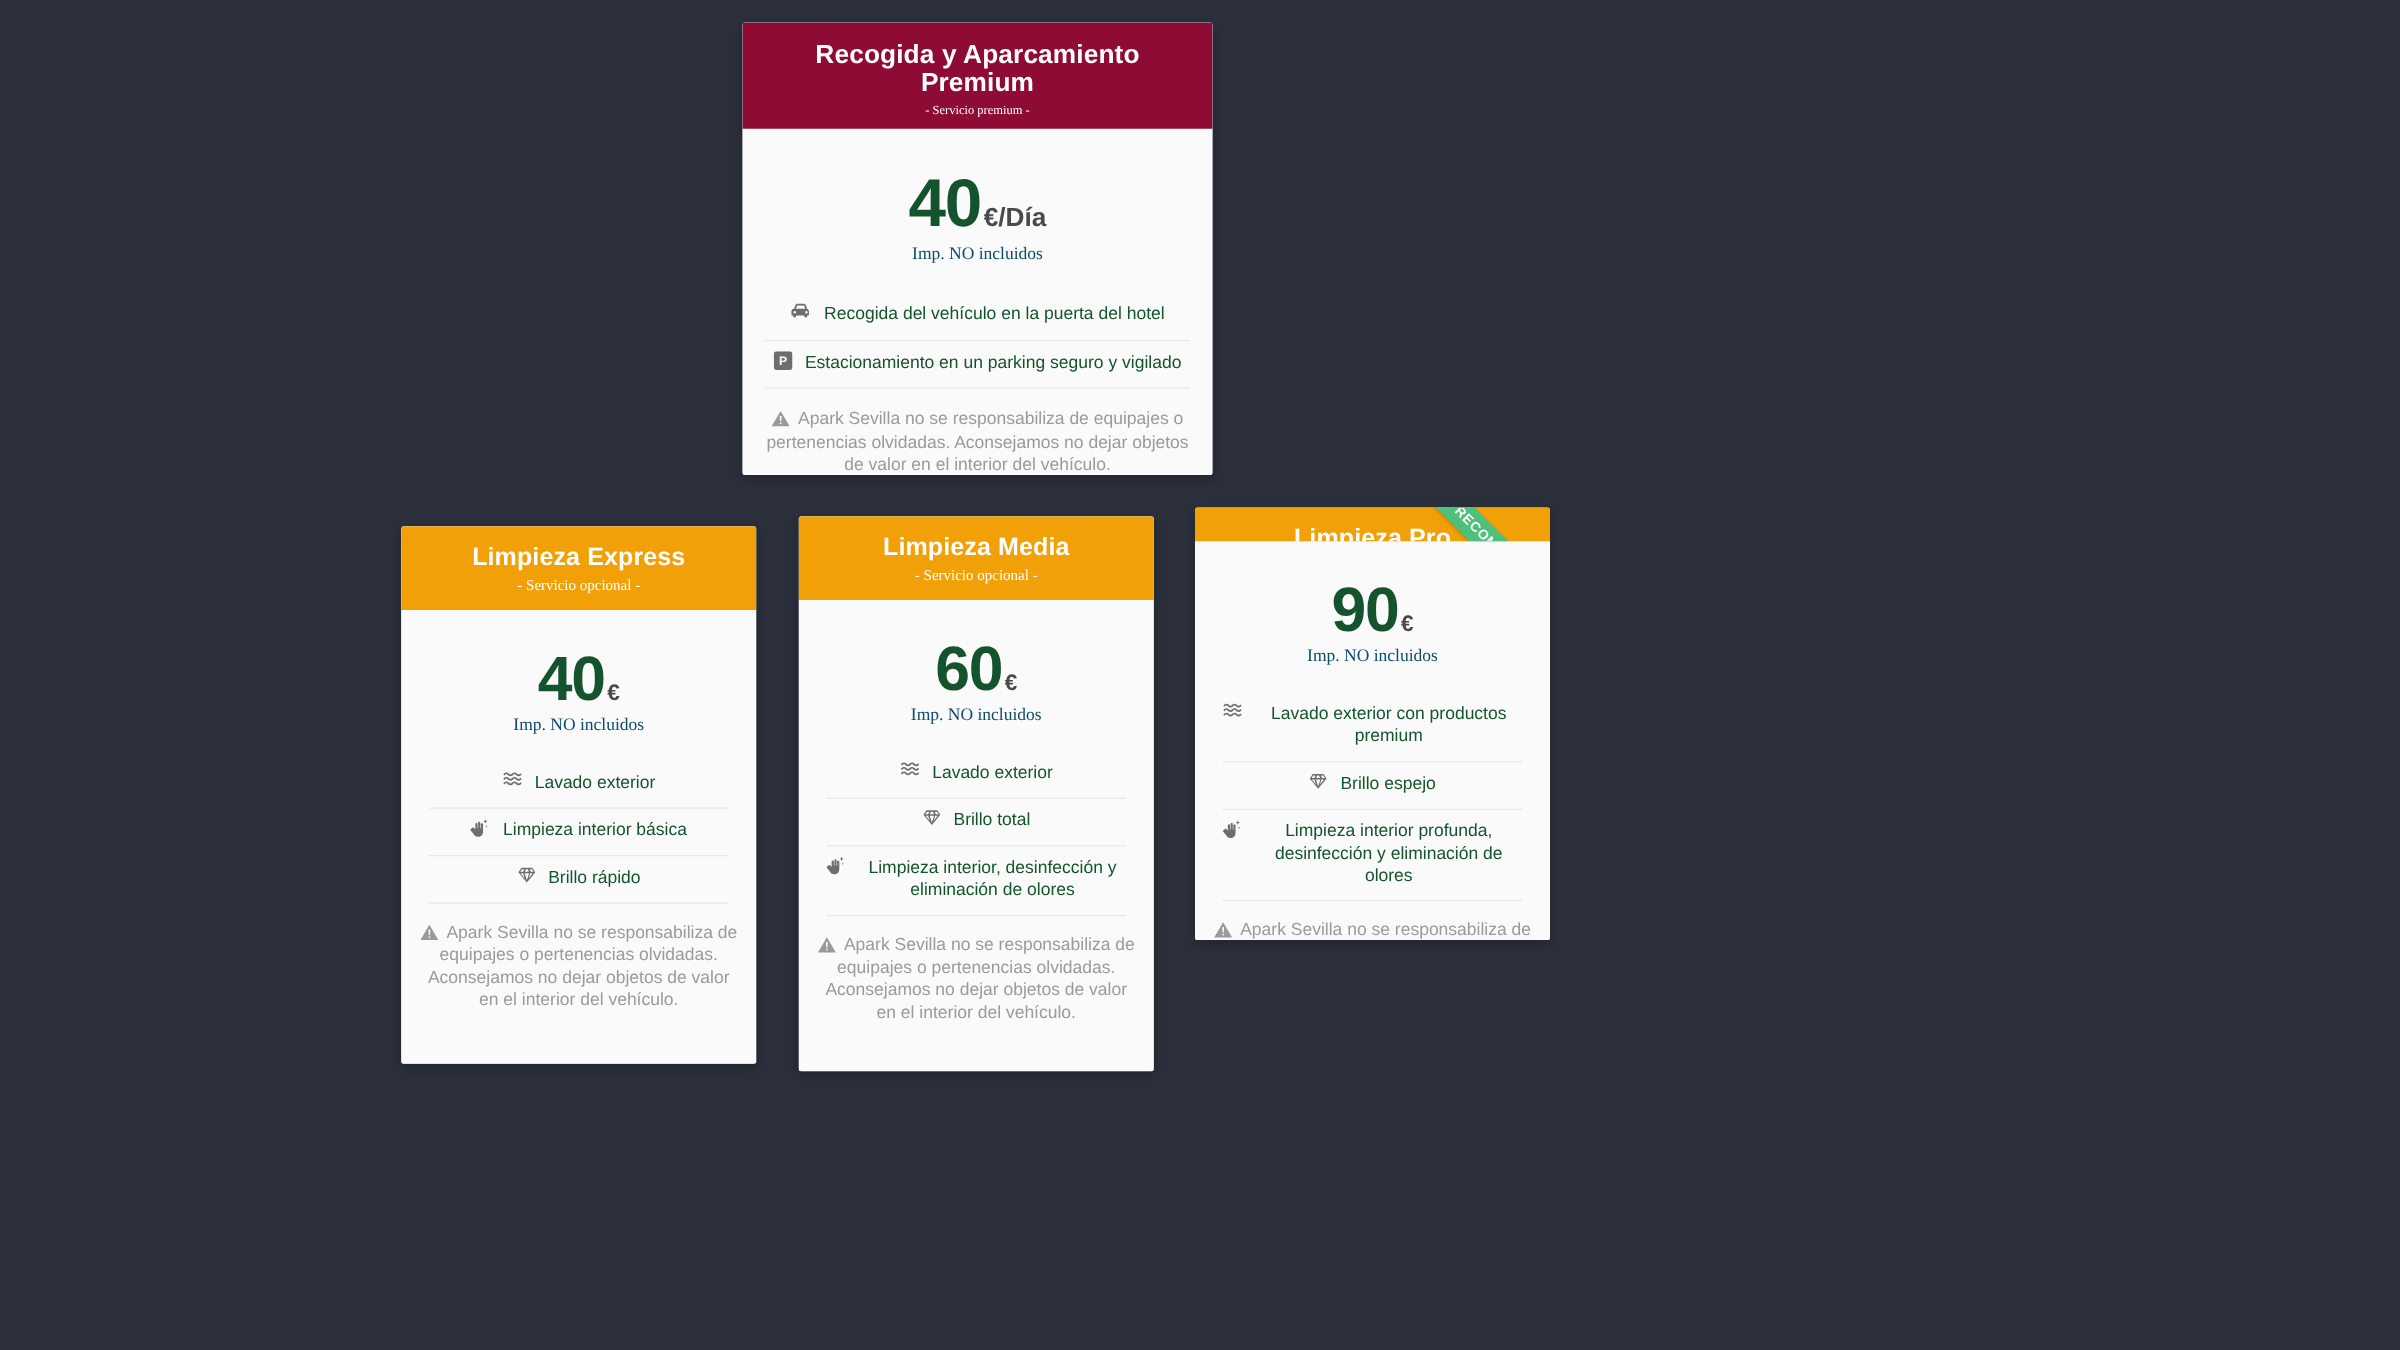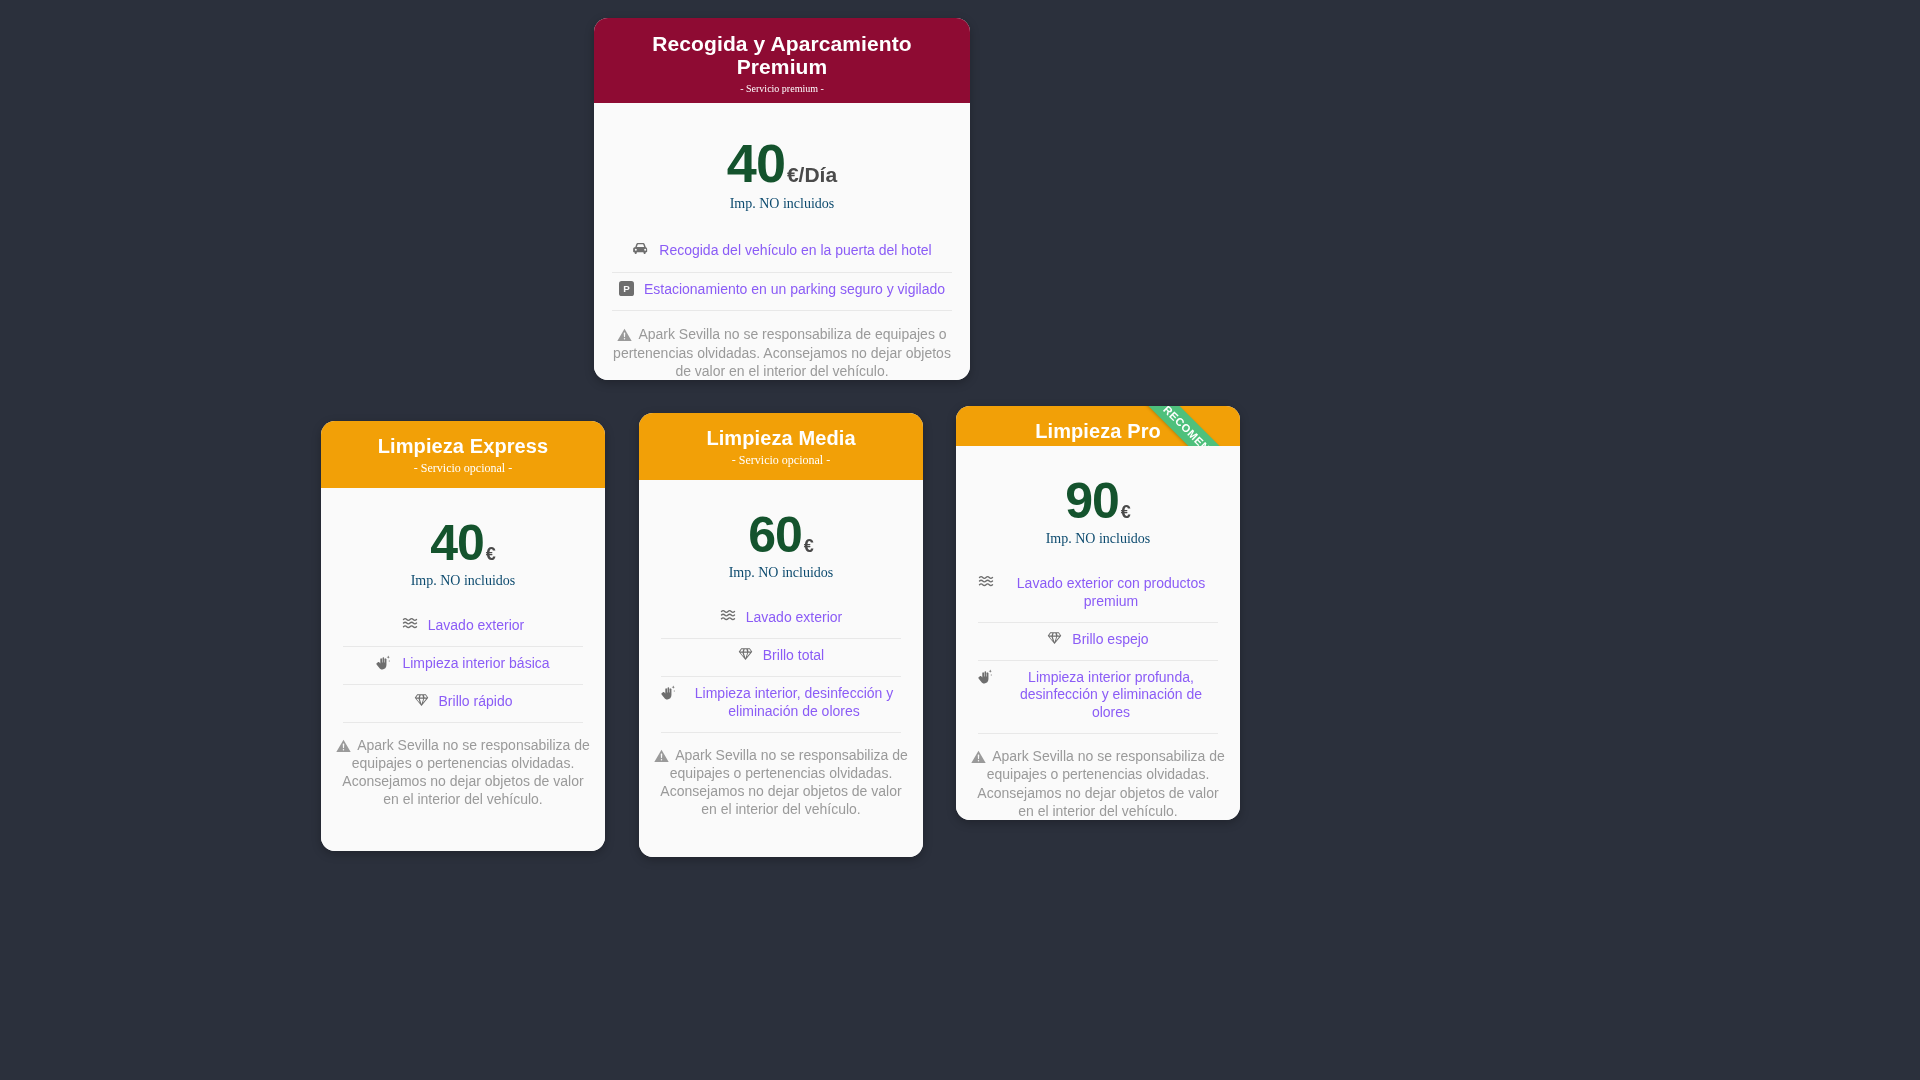--- a/index.html
+++ b/index.html
@@ -23,7 +23,7 @@
   .card {
     position: absolute;
     background: #fafafa;
-    border-radius: 14px;
+    border-radius: 2px;
     overflow: hidden;
     box-shadow: 0 3px 10px rgba(0,0,0,.25);
     display: flex;

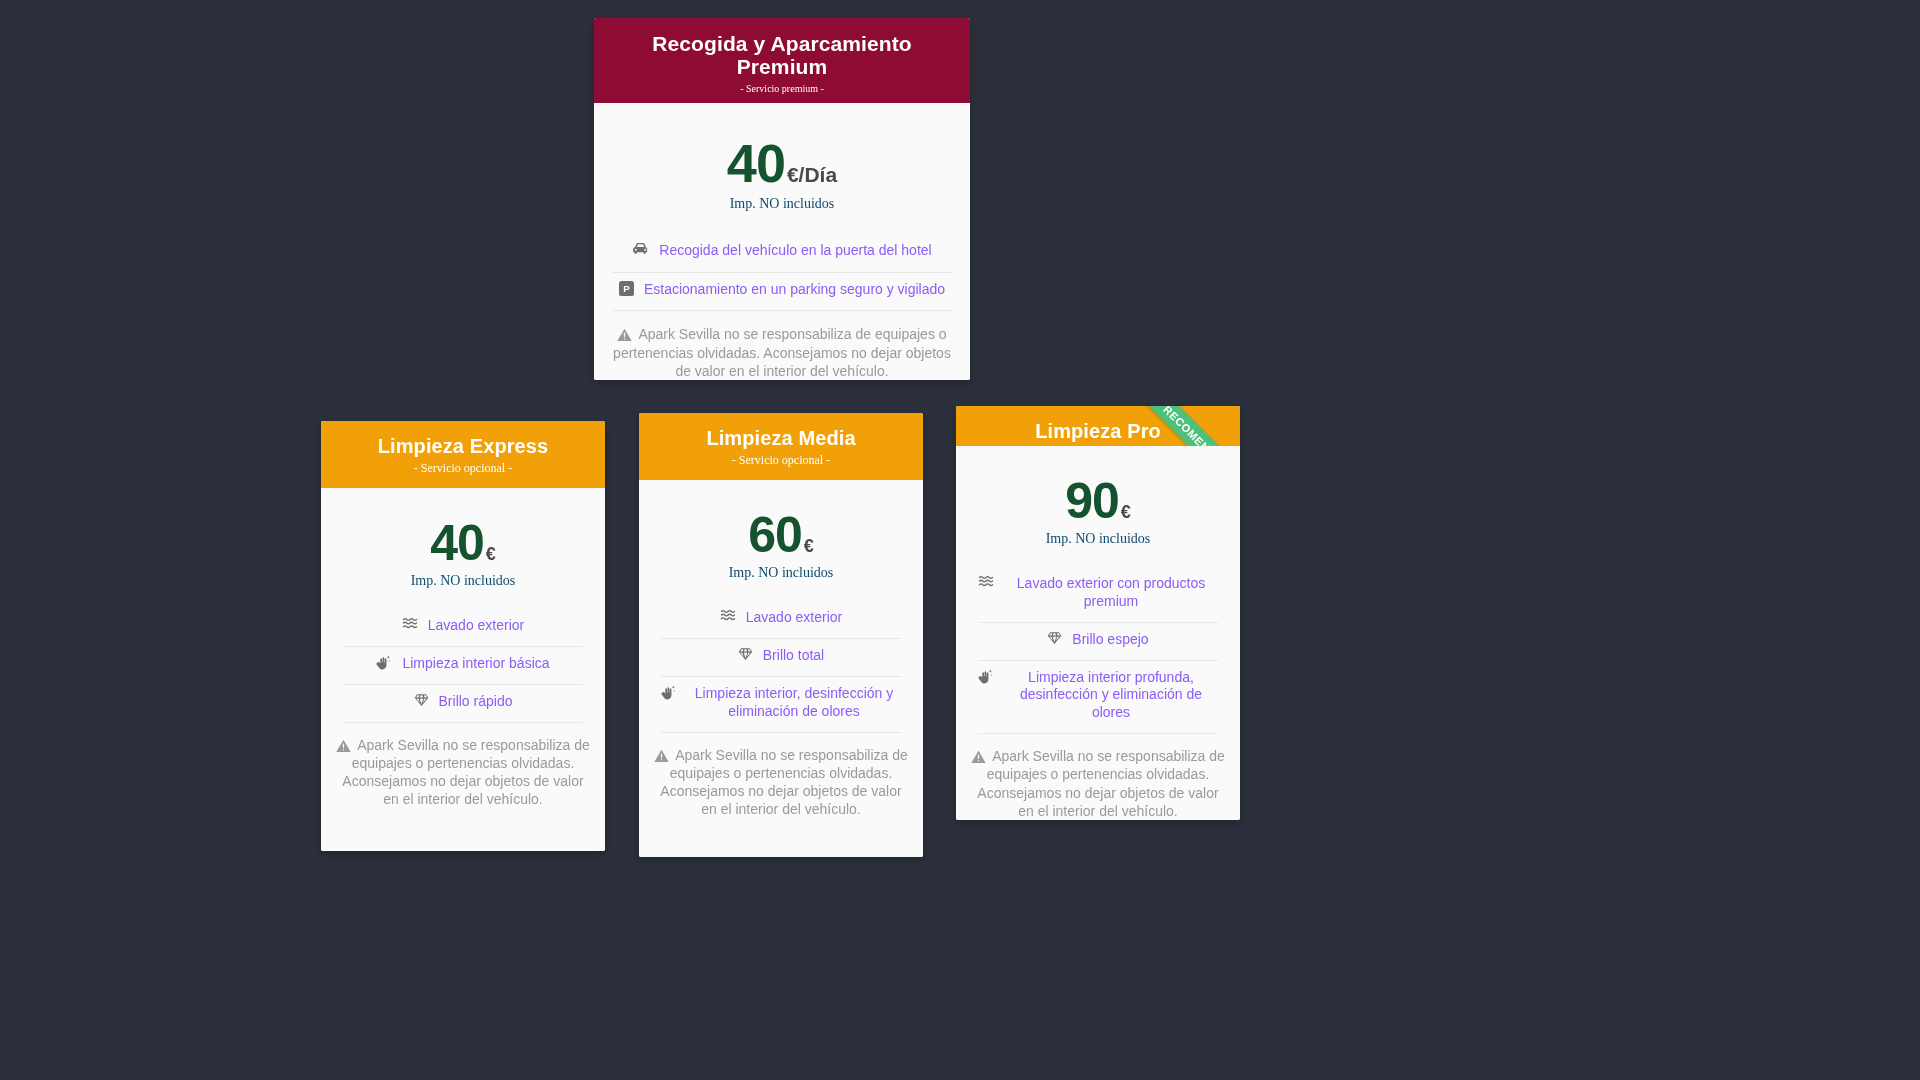--- a/index.html
+++ b/index.html
@@ -98,7 +98,7 @@
     justify-content: center;
     color: #6e6e6e;
   }
-  .feature .f-text { color: #8b5cf6; line-height: 1.28; }
+  .feature .f-text { color: #14532d; line-height: 1.28; }
 
   .disclaimer {
     color: #9a9a9a;

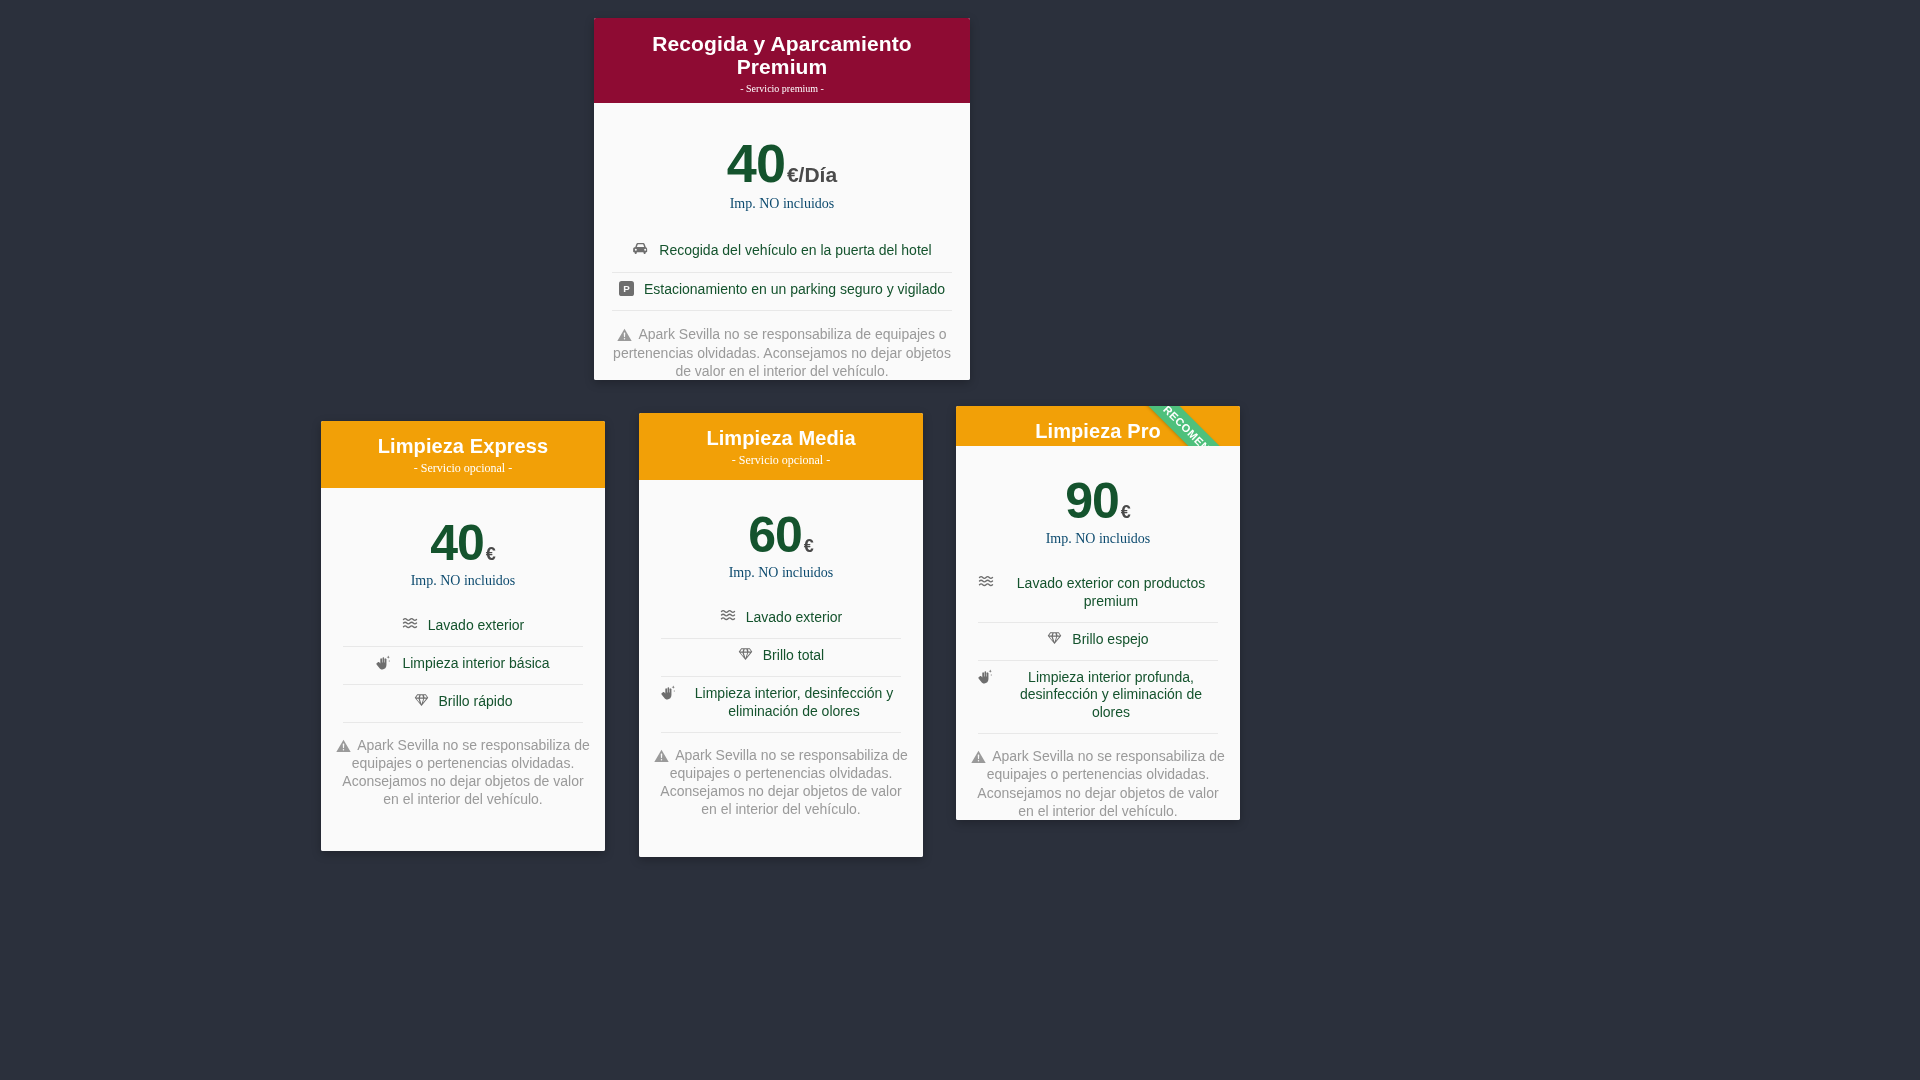--- a/index.html
+++ b/index.html
@@ -167,7 +167,7 @@
 
   #card-express { left: 321px; top: 421px; height: 430px; }
   #card-media   { left: 639px; top: 413px; height: 444px; }
-  #card-pro     { left: 956px; top: 406px; height: 414px; }
+  #card-pro     { left: 956px; top: 406px; height: 346px; }
 
   svg { display: block; }
 </style>

